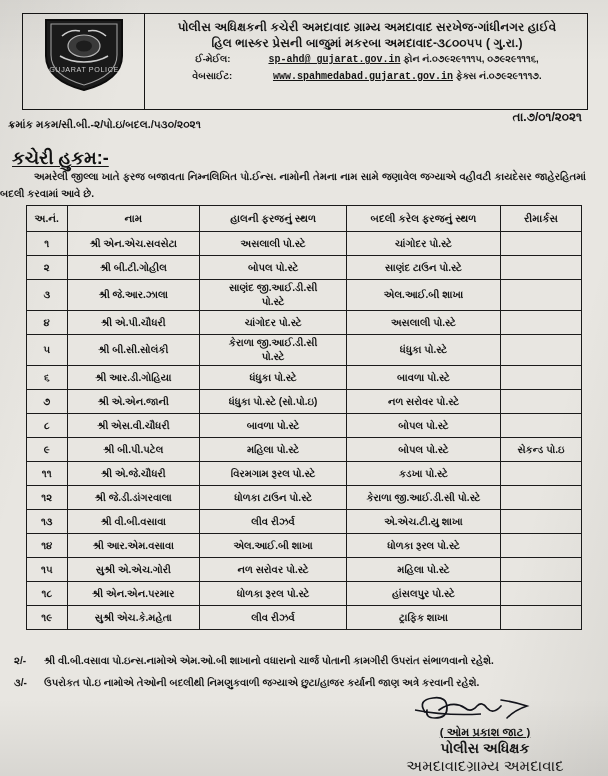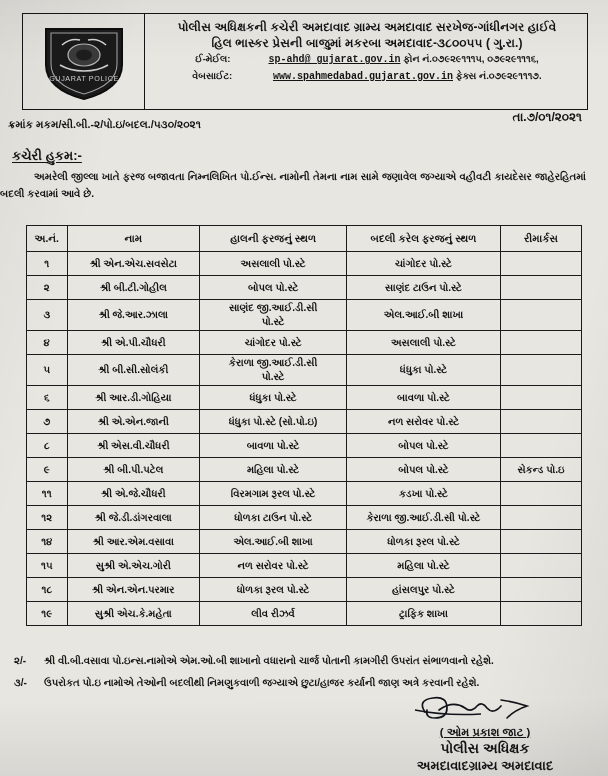--- a/index.html
+++ b/index.html
@@ -45,7 +45,6 @@
     width: 122px;
     border-right: 1.6px solid #151515;
     display: flex;
-    align-items: center;
     justify-content: center;
     box-sizing: border-box;
   }

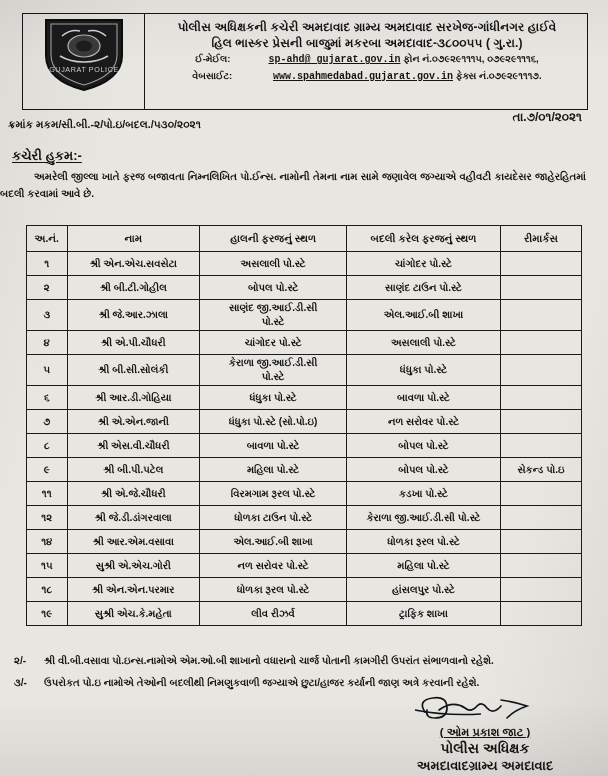--- a/index.html
+++ b/index.html
@@ -106,7 +106,7 @@
     position: absolute;
     left: 12px;
     top: 148px;
-    font-size: 13px;
+    font-size: 18px;
     font-weight: 700;
     color: #121212;
     text-decoration: underline;

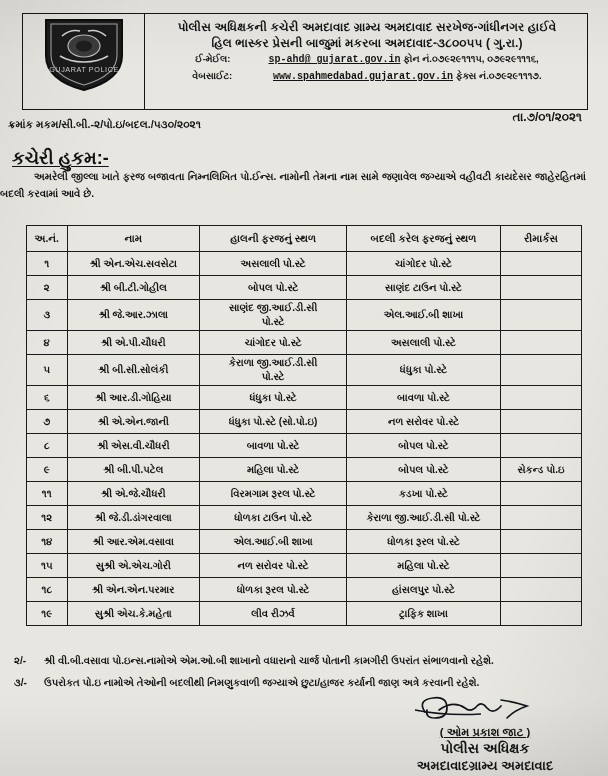--- a/index.html
+++ b/index.html
@@ -137,7 +137,6 @@
     border-collapse: collapse;
     table-layout: fixed;
     color: #141414;
-    margin-top: 20px;
   }
   table.transfers th,
   table.transfers td {

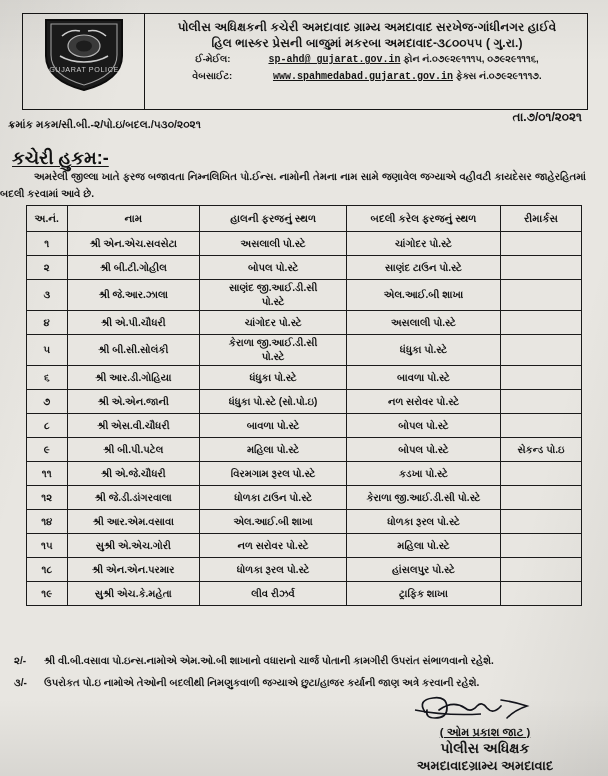--- a/index.html
+++ b/index.html
@@ -356,6 +356,13 @@
               <td></td>
             </tr>
             <tr>
+              <td class="sr">૧૩</td>
+              <td class="nm">શ્રી વી.બી.વસાવા</td>
+              <td>લીવ રીઝર્વ</td>
+              <td>એ.એચ.ટી.યુ શાખા</td>
+              <td></td>
+            </tr>
+            <tr>
               <td class="sr">૧૪</td>
               <td class="nm">શ્રી આર.એમ.વસાવા</td>
               <td>એલ.આઈ.બી શાખા</td>

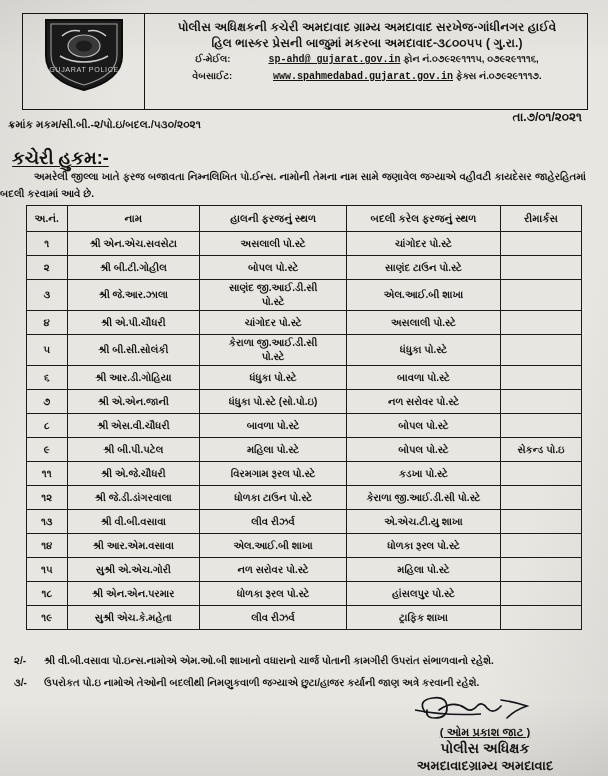--- a/index.html
+++ b/index.html
@@ -214,8 +214,8 @@
     line-height: 17px;
   }
   .sign-office {
-    font-size: 13px;
-    font-weight: 700;
+    font-size: 15px;
+    font-weight: 400;
     line-height: 17px;
   }
 </style>

